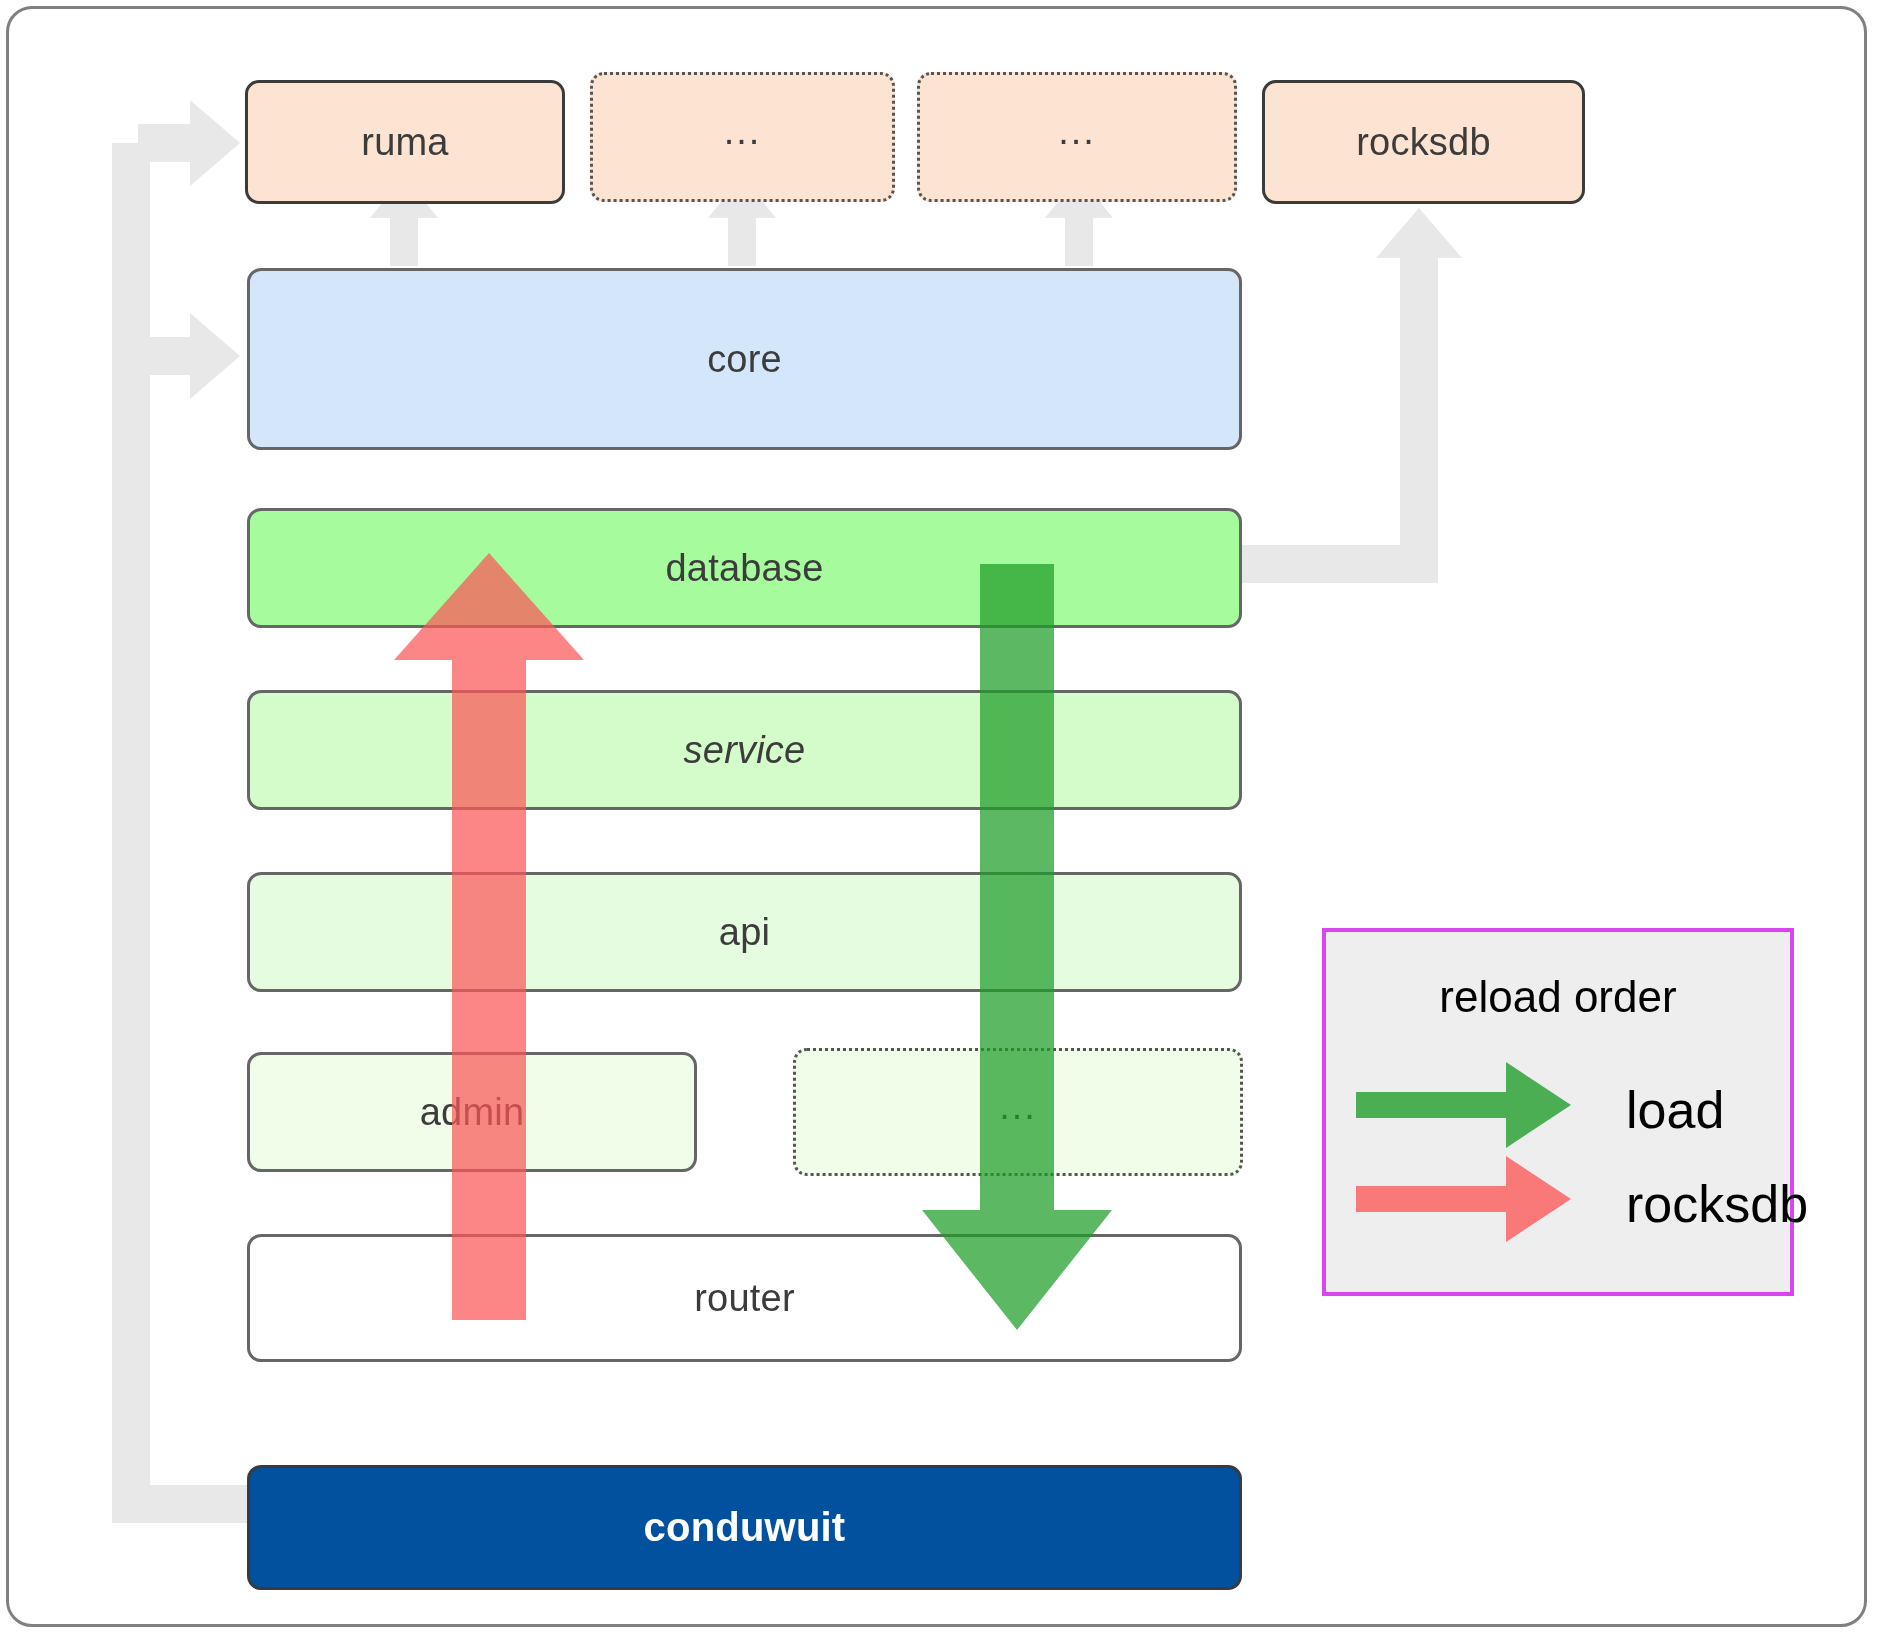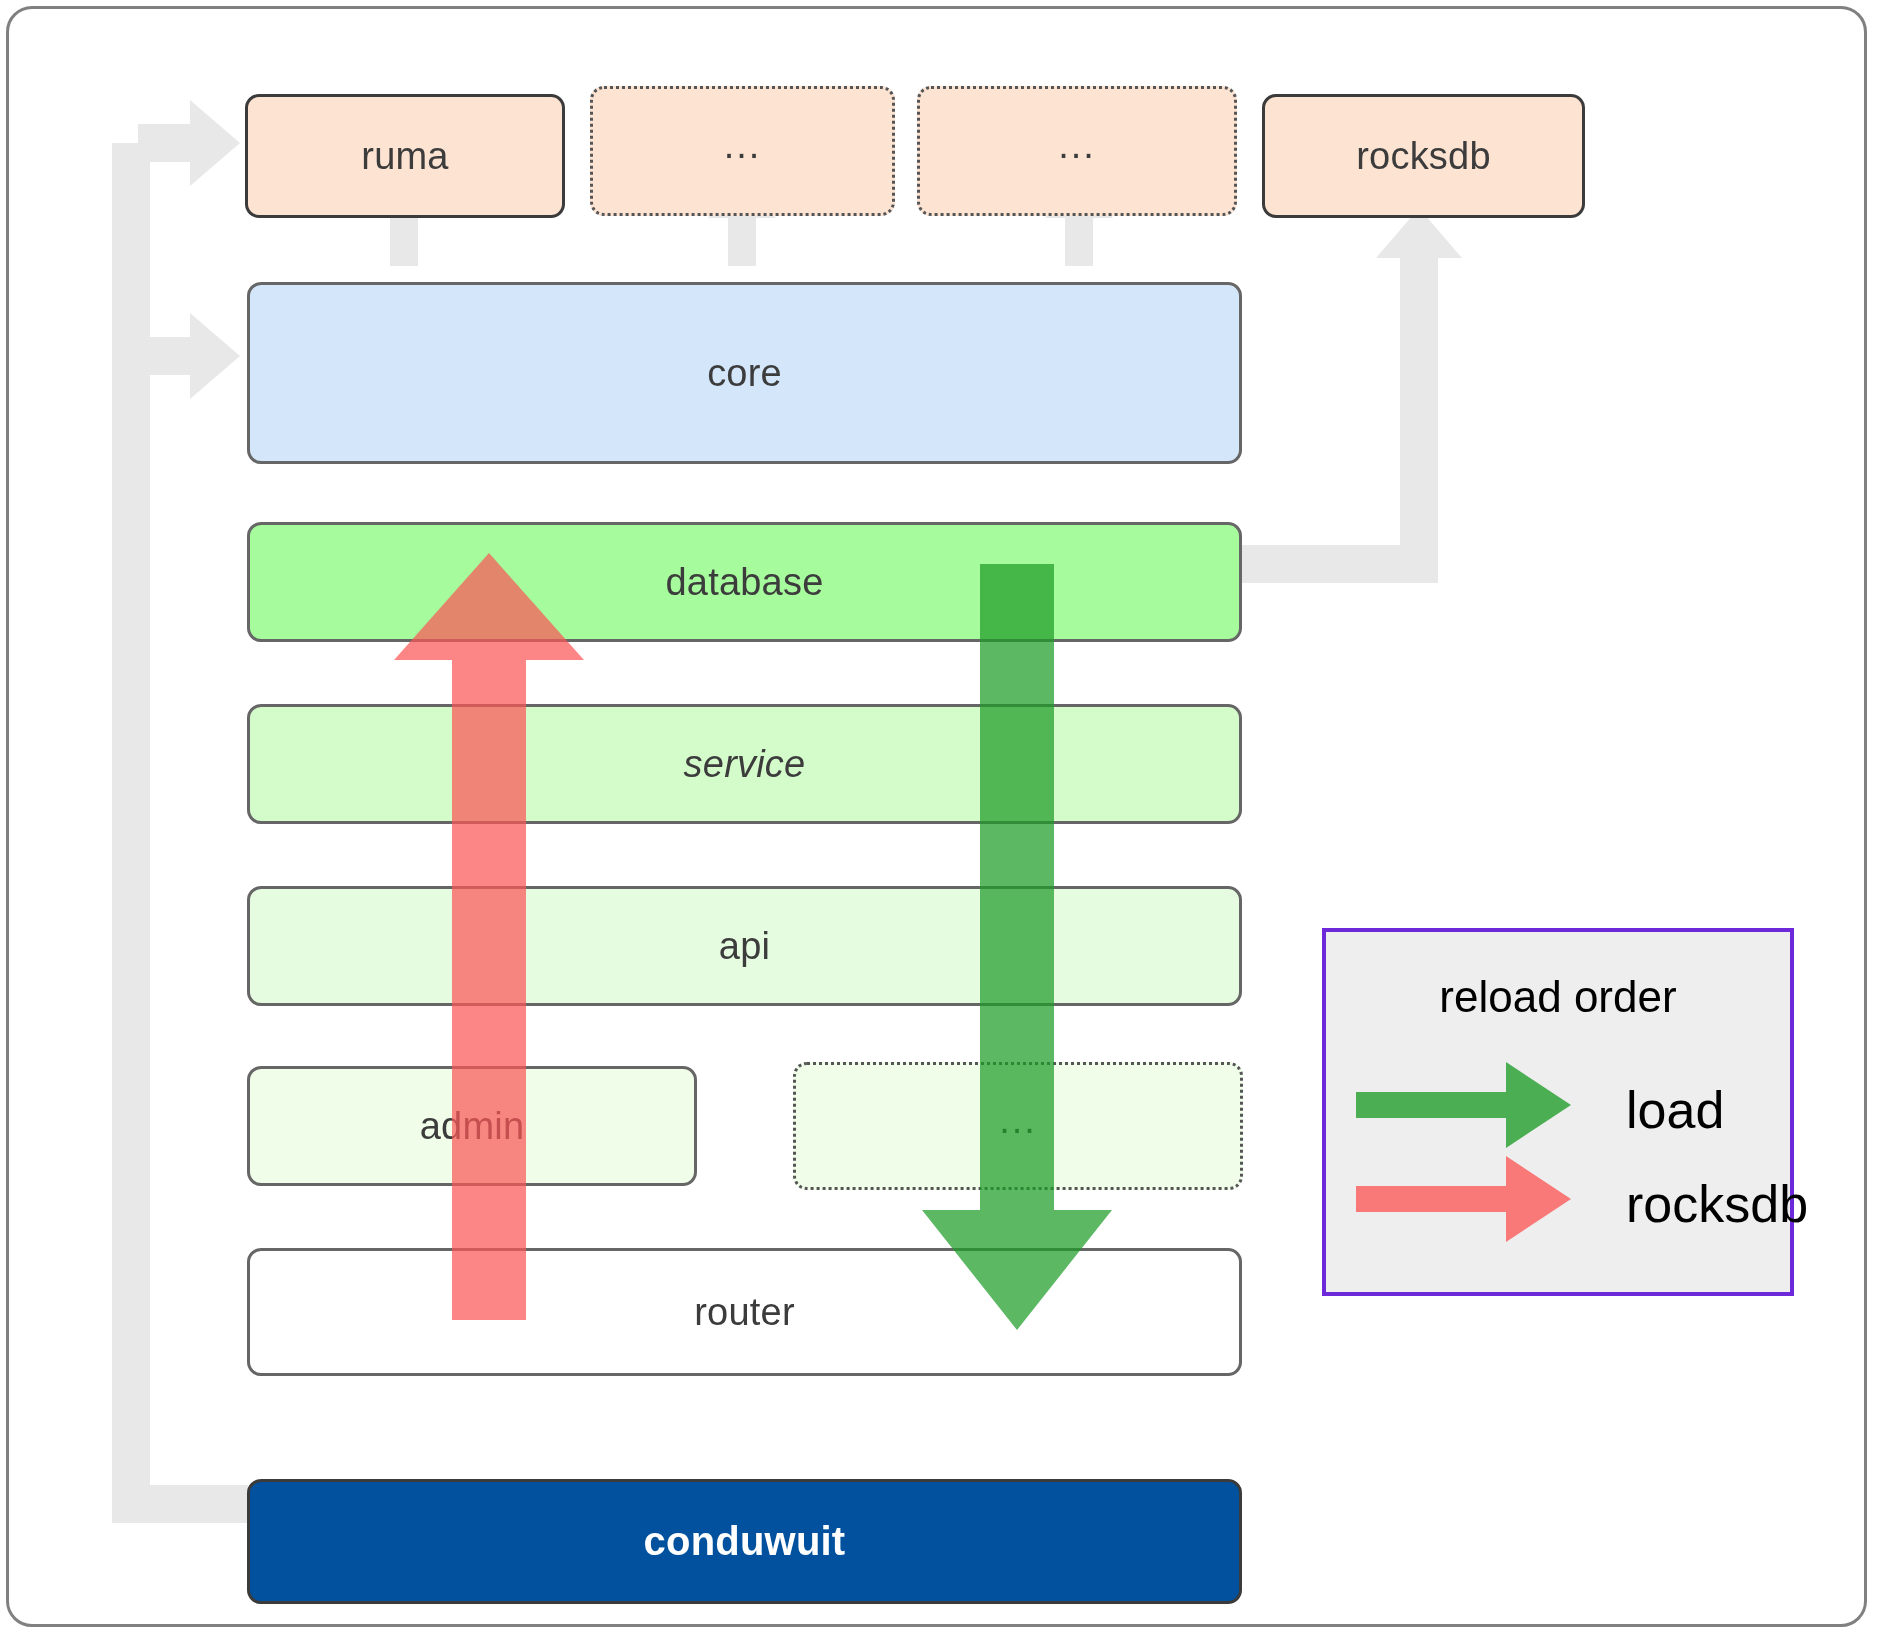--- a/index.html
+++ b/index.html
@@ -71,7 +71,7 @@
   }
   .layer.below { z-index: 1; }
   .layer.above { z-index: 5; }
-  .nodes-layer { position: absolute; left:0; top:14px; width:1883px; height:1193px; z-index: 3;}
+  .nodes-layer { position: absolute; left:0; top:0; width:1883px; height:1193px; z-index: 3;}
 
   
   .legend {

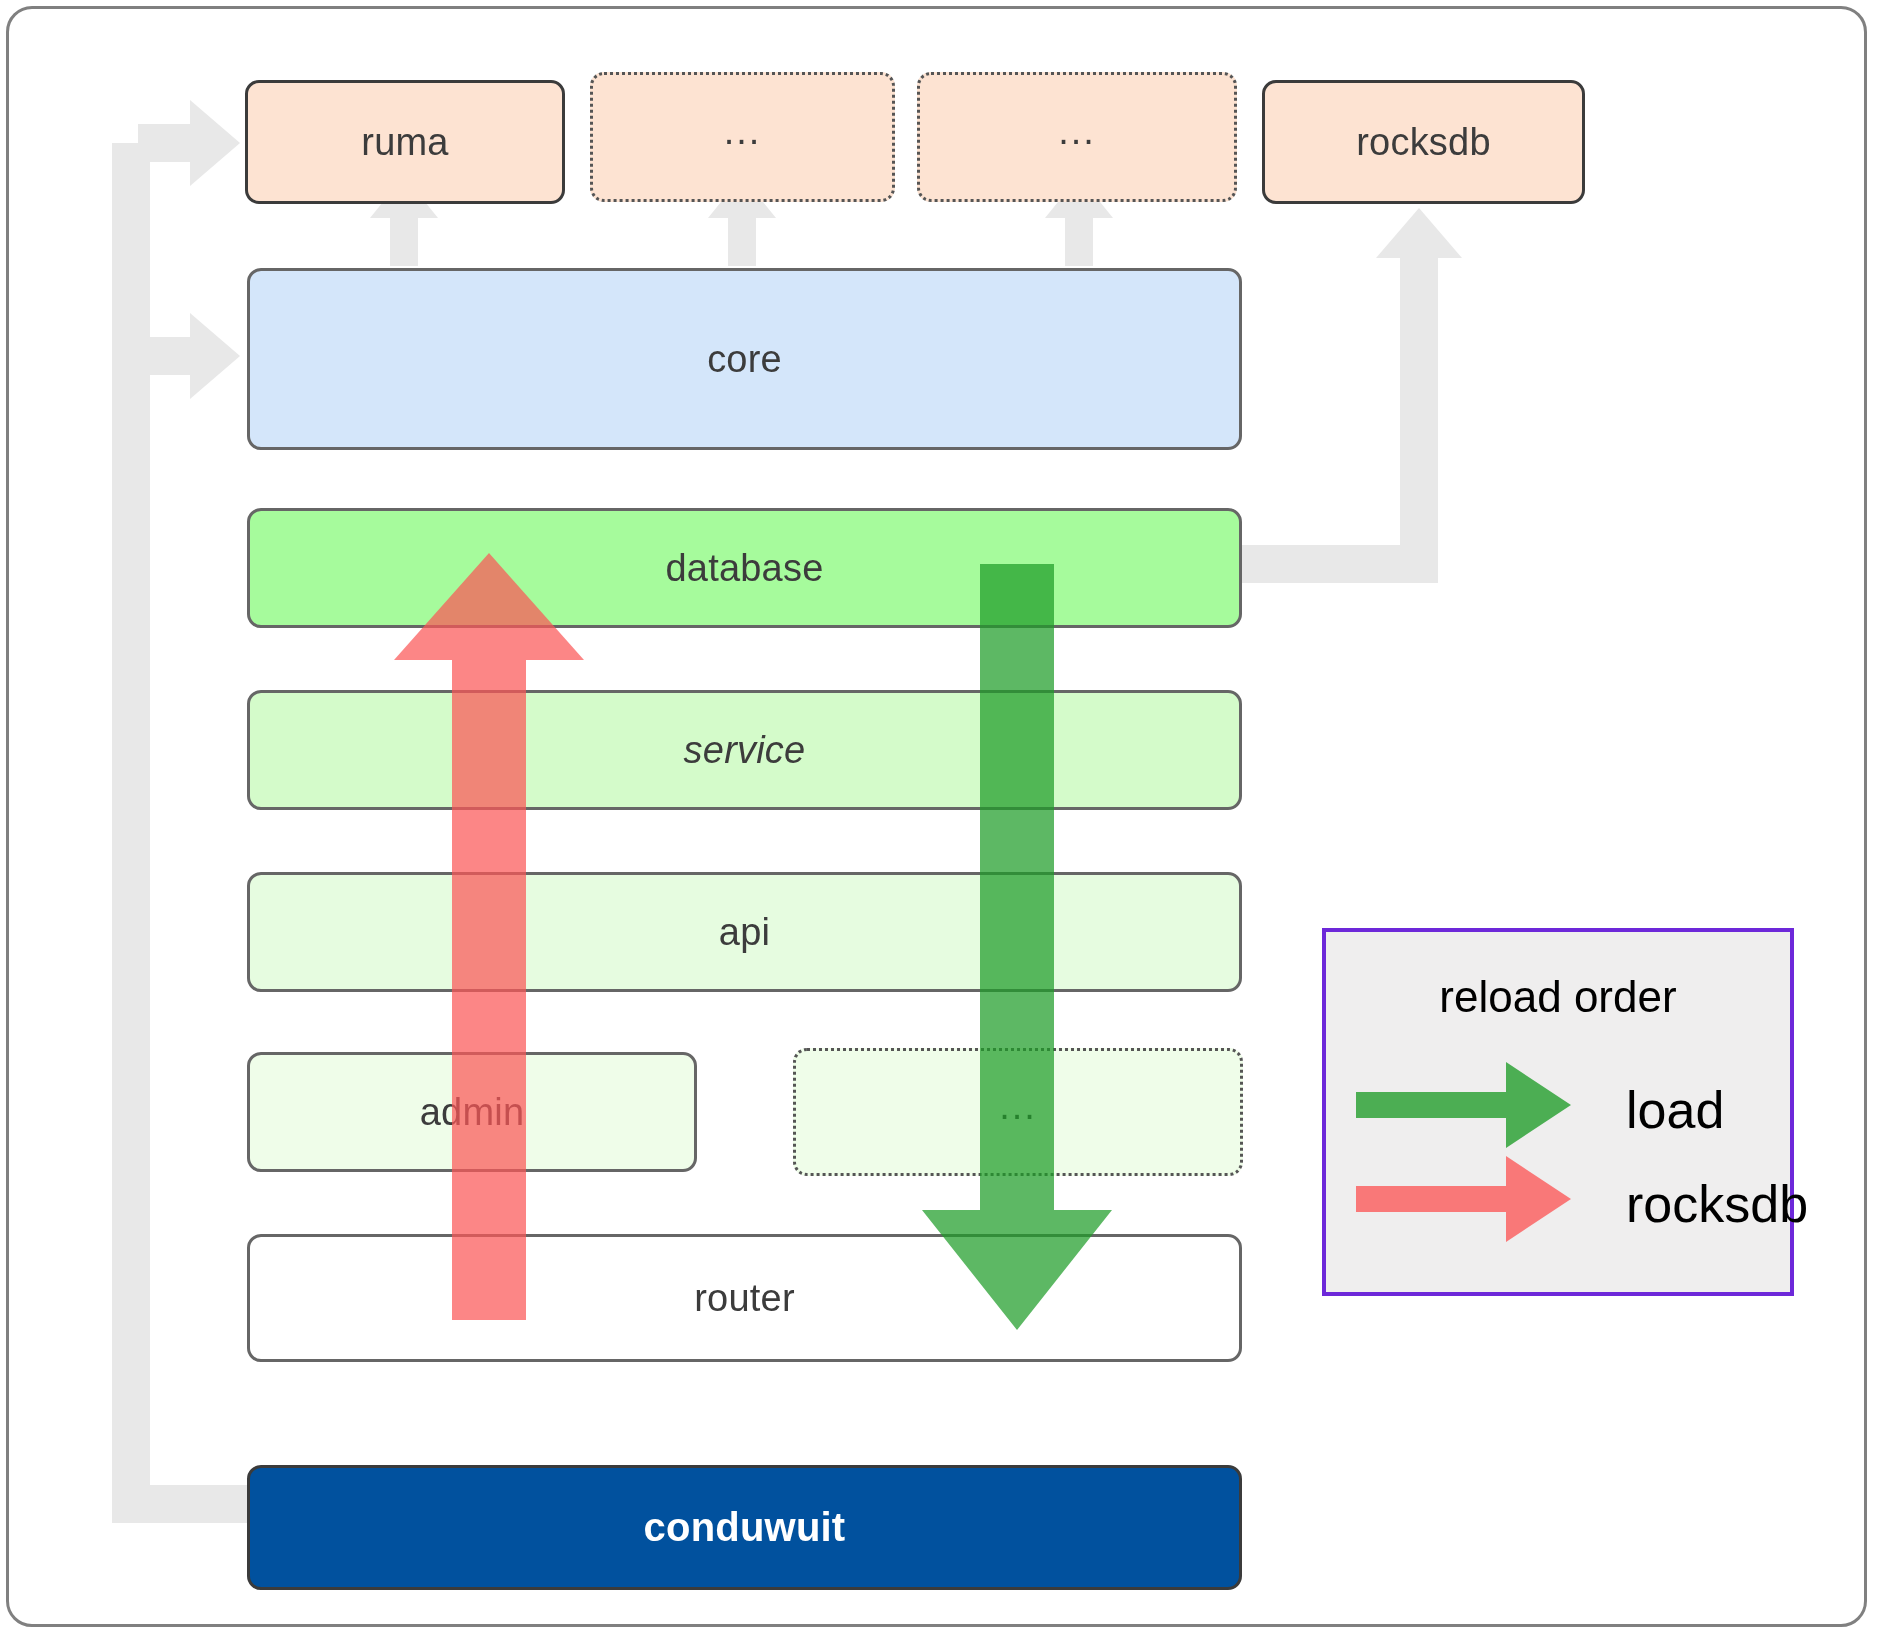--- a/index.html
+++ b/index.html
@@ -81,7 +81,7 @@
     width: 472px;
     height: 368px;
     background: #efeeee;
-    border: 4px solid #6d28d9;
+    border: 4px solid #d946ef;
     box-sizing: border-box;
     z-index: 4;
   }

